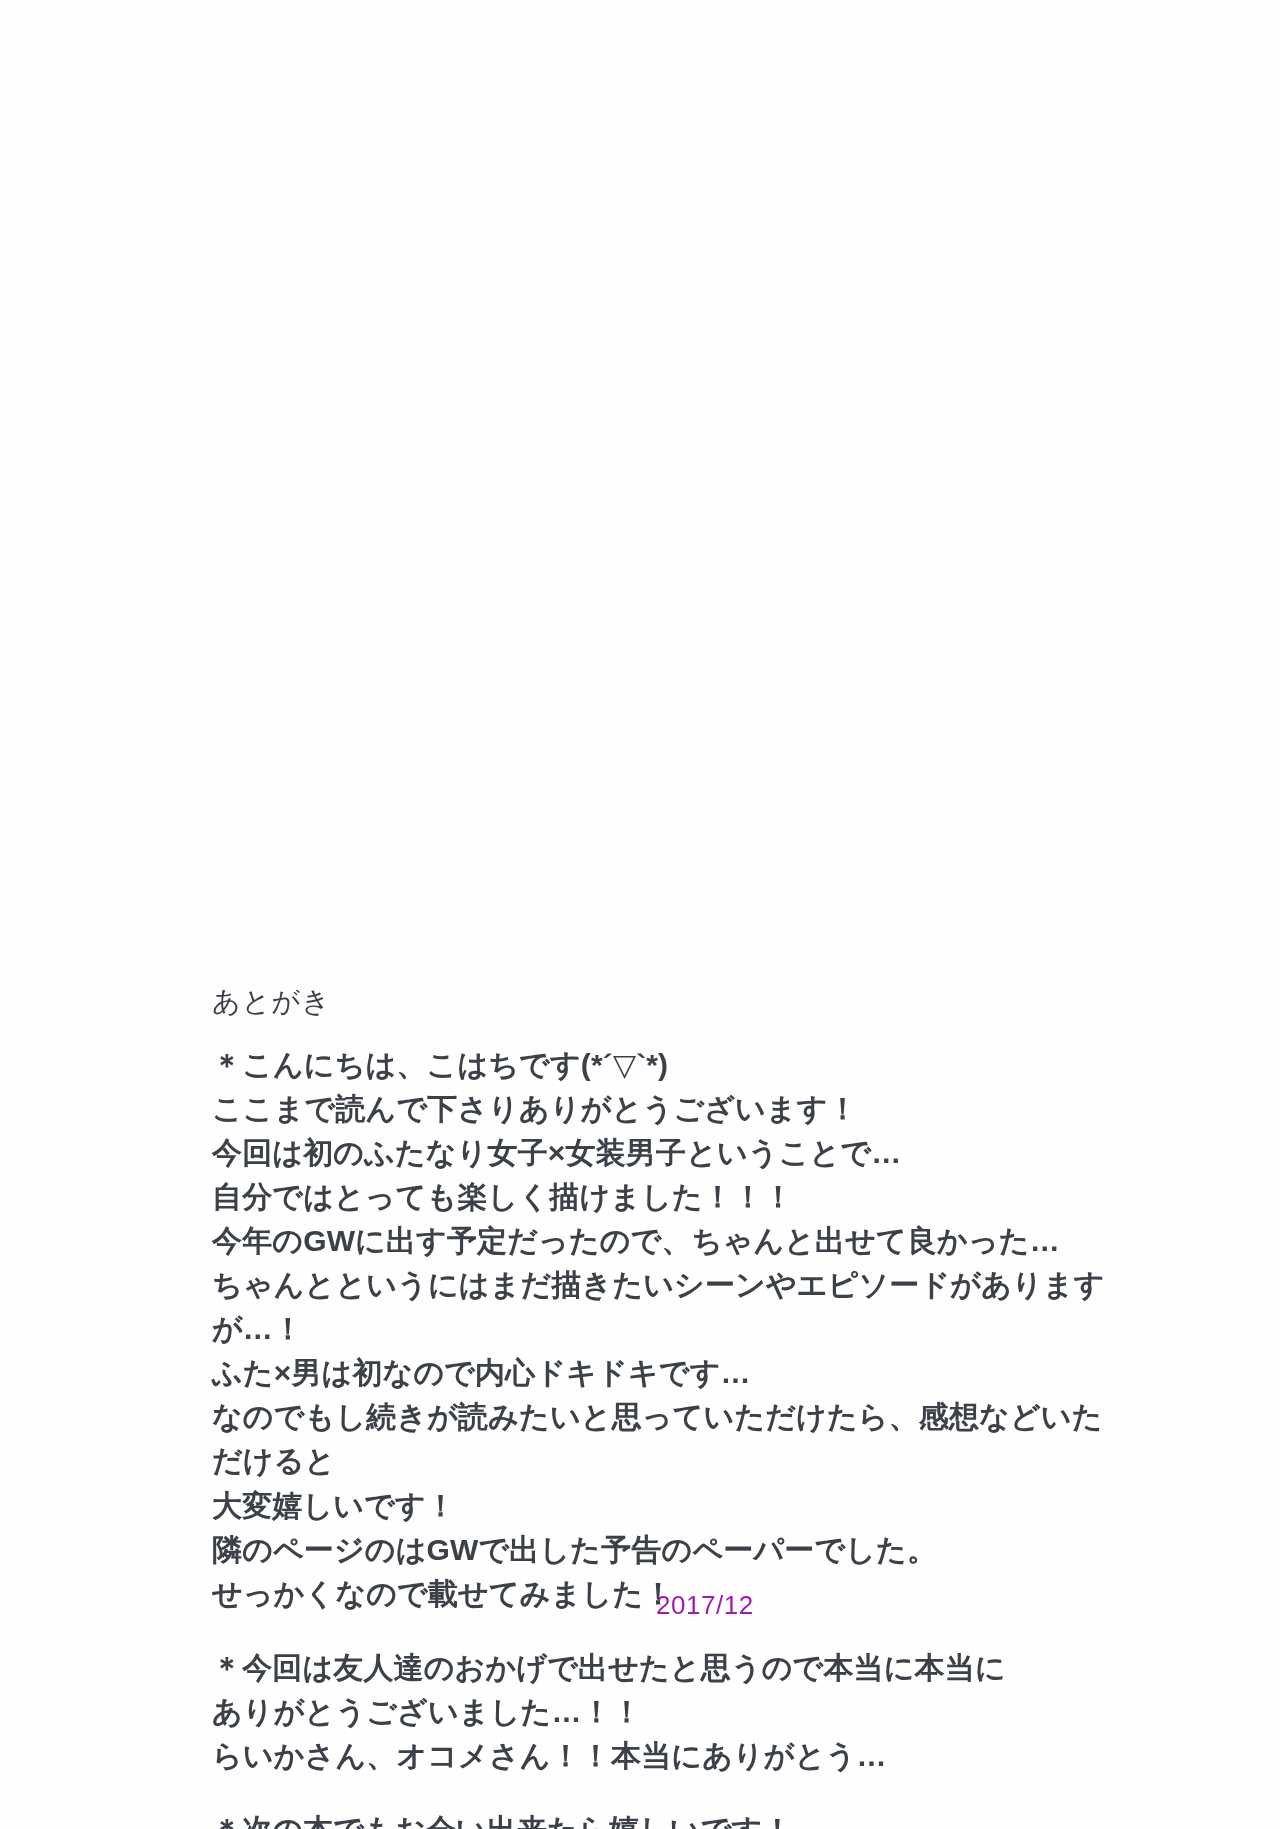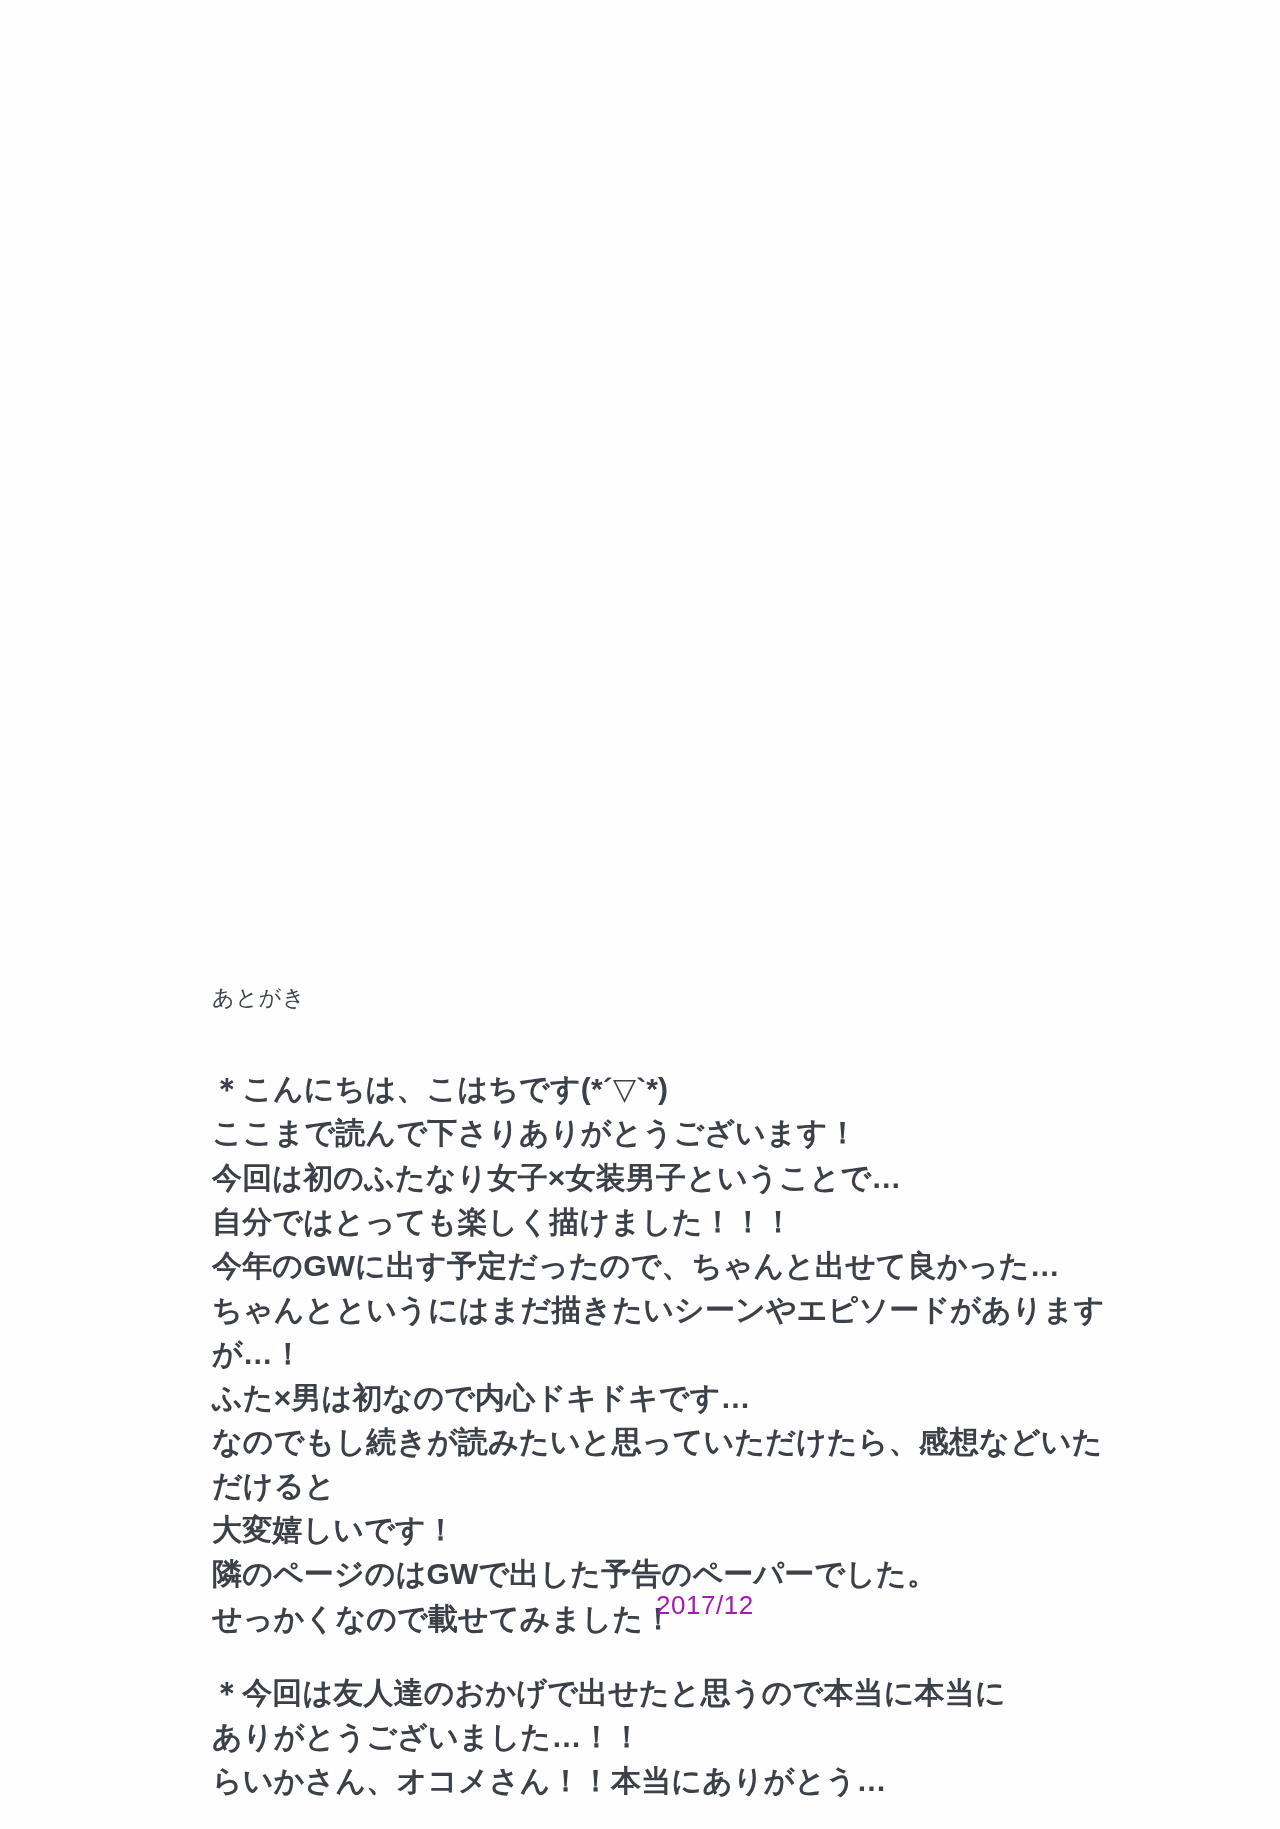--- a/index.html
+++ b/index.html
@@ -30,11 +30,11 @@
   }
 
   .aw-title {
-    font-size: 22px;
+    font-size: 28px;
     line-height: 1.2;
     letter-spacing: 0.04em;
     color: #3b4049;
-    margin-bottom: 56px;
+    margin-bottom: 24px;
   }
 
   .aw-block {

